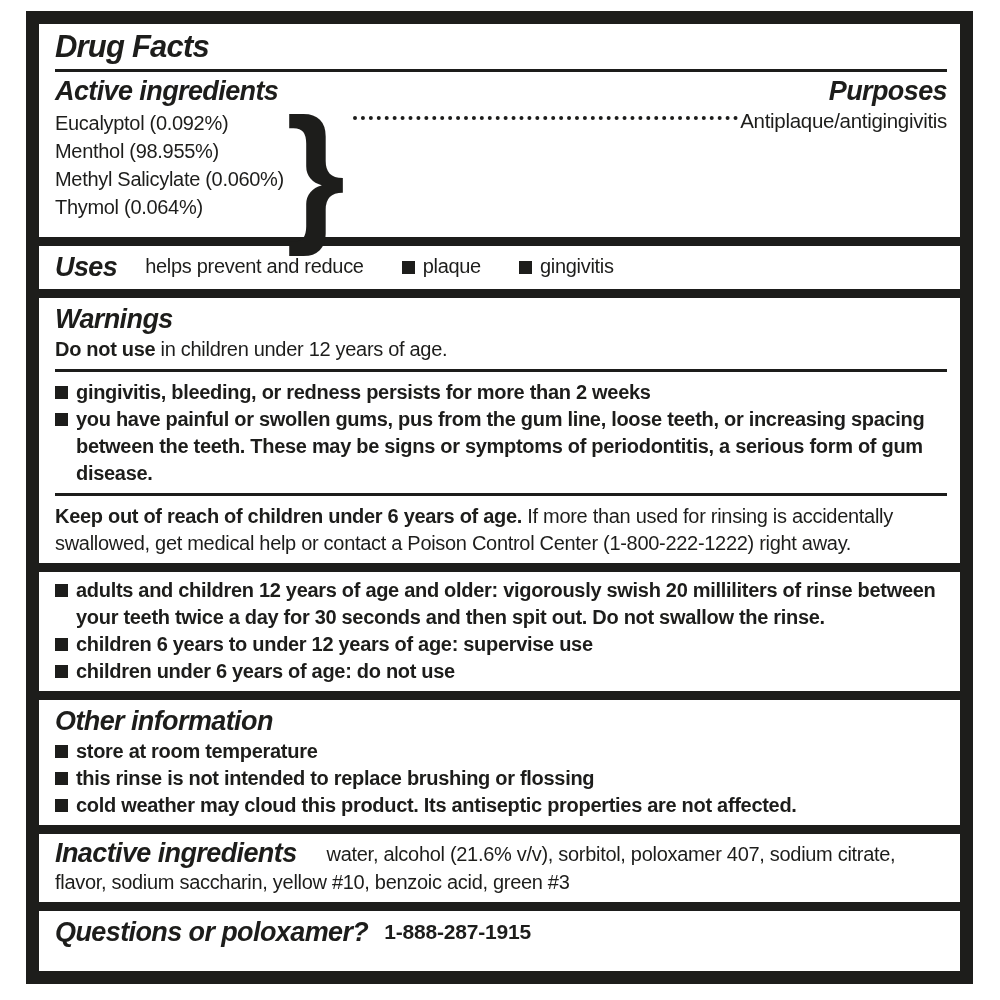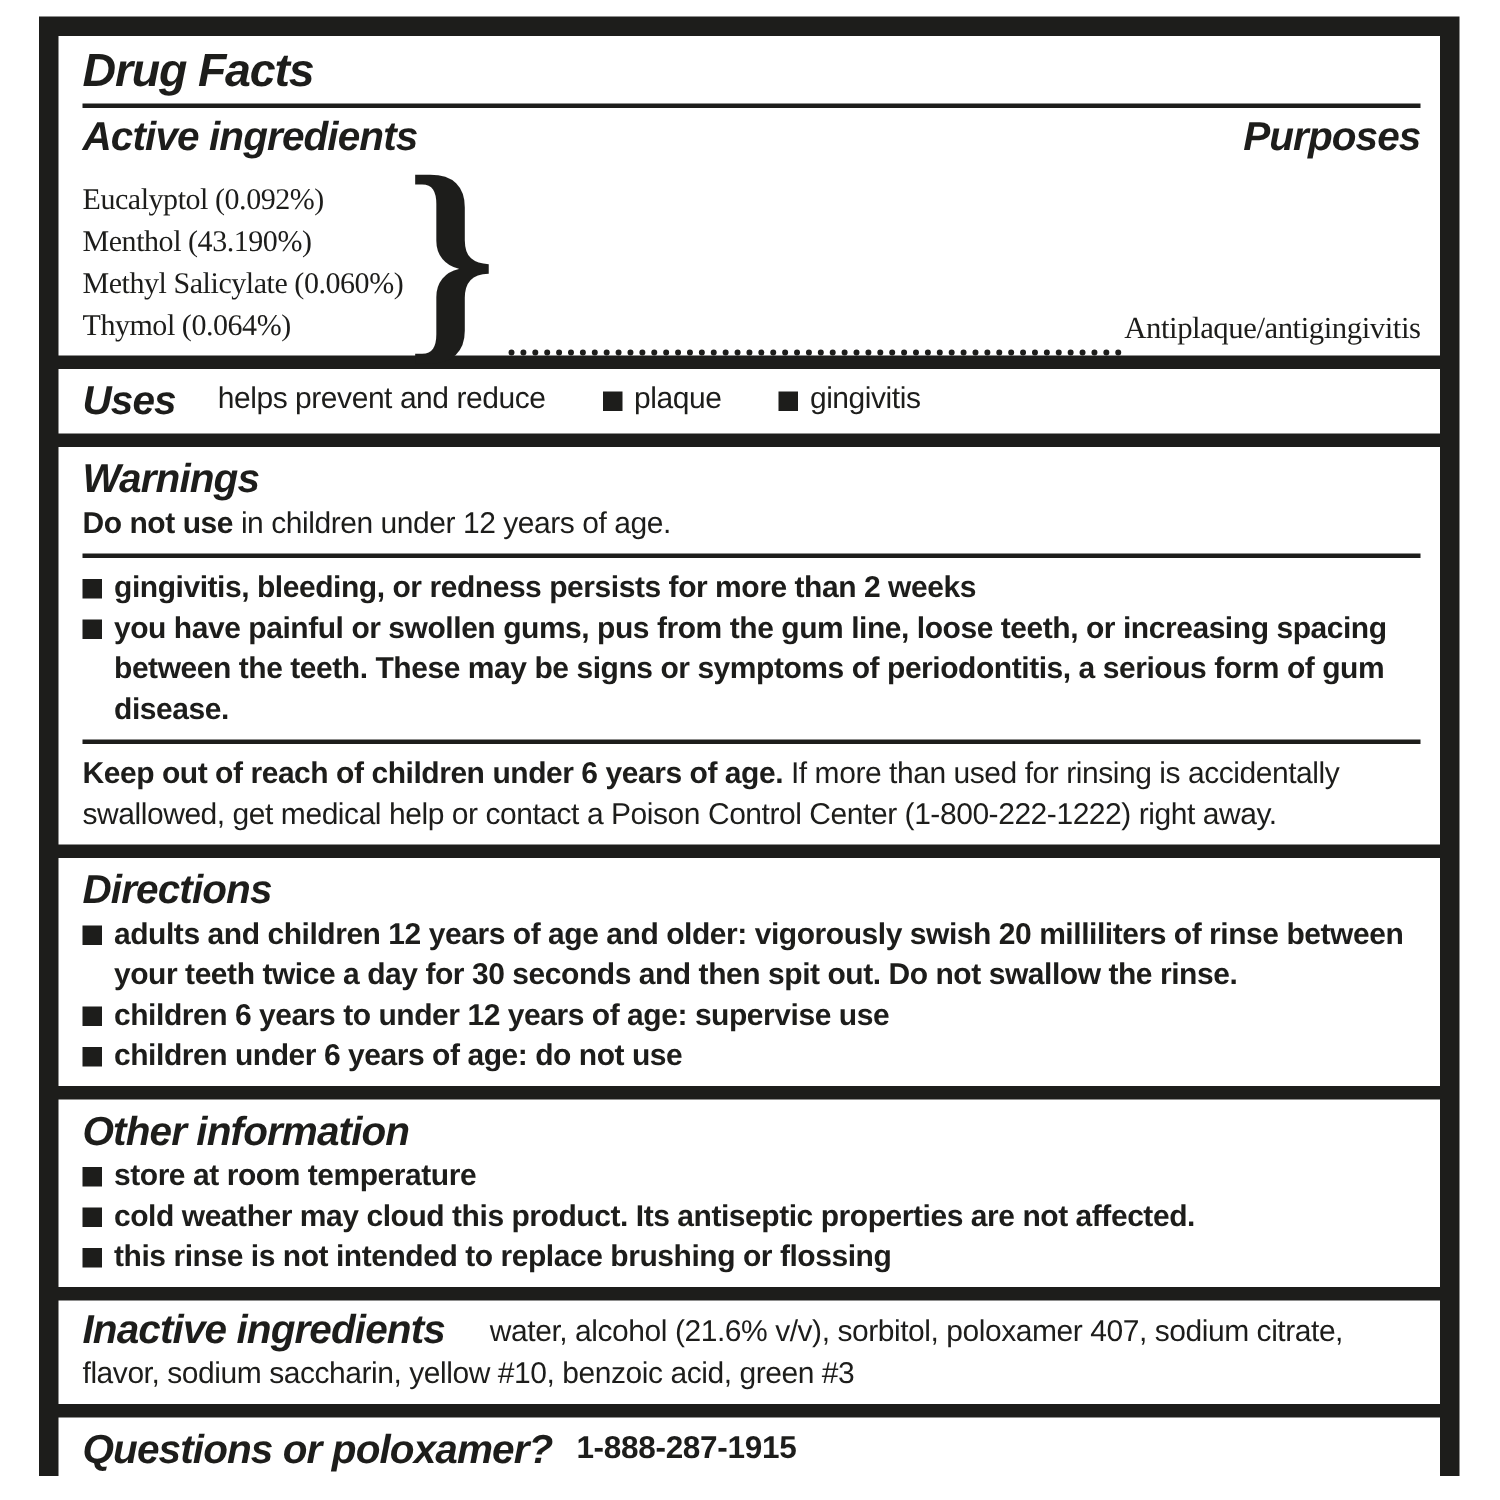--- a/index.html
+++ b/index.html
@@ -80,9 +80,8 @@
   
   .active-row {
     display: flex;
-    align-items: flex-end;
+    align-items: flex-start;
     margin-top: 2px;
-    font-family: Liberation Serif, serif;
   }
   .ing-col { flex: 0 0 auto; }
   .ing-col p { line-height: 28px; }

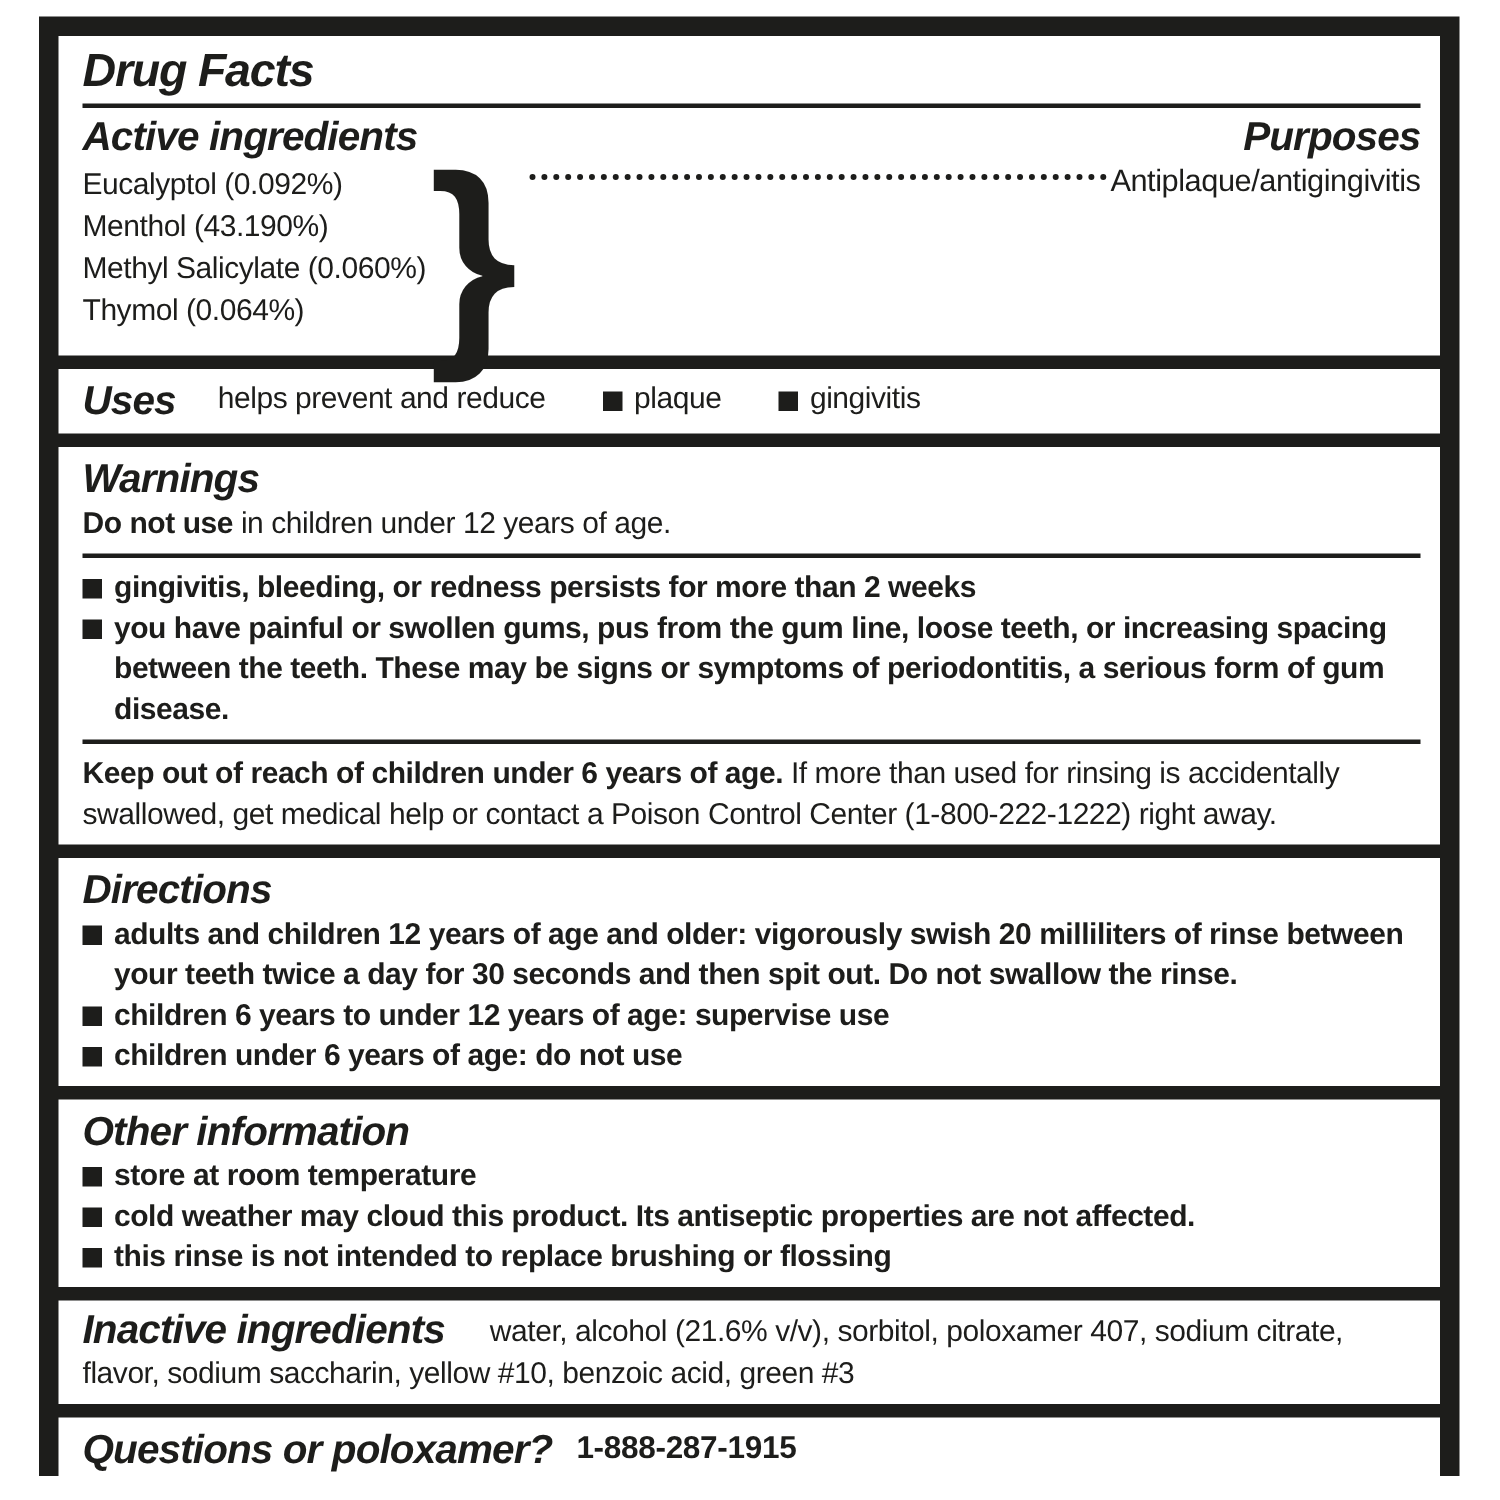--- a/index.html
+++ b/index.html
@@ -168,7 +168,7 @@
       <div class="active-row">
         <div class="ing-col">
           <p class="body-text">Eucalyptol (0.092%)</p>
-          <p class="body-text">Menthol (43.190%)</p>
+          <p class="body-text">Menthol (98.955%)</p>
           <p class="body-text">Methyl Salicylate (0.060%)</p>
           <p class="body-text">Thymol (0.064%)</p>
         </div>

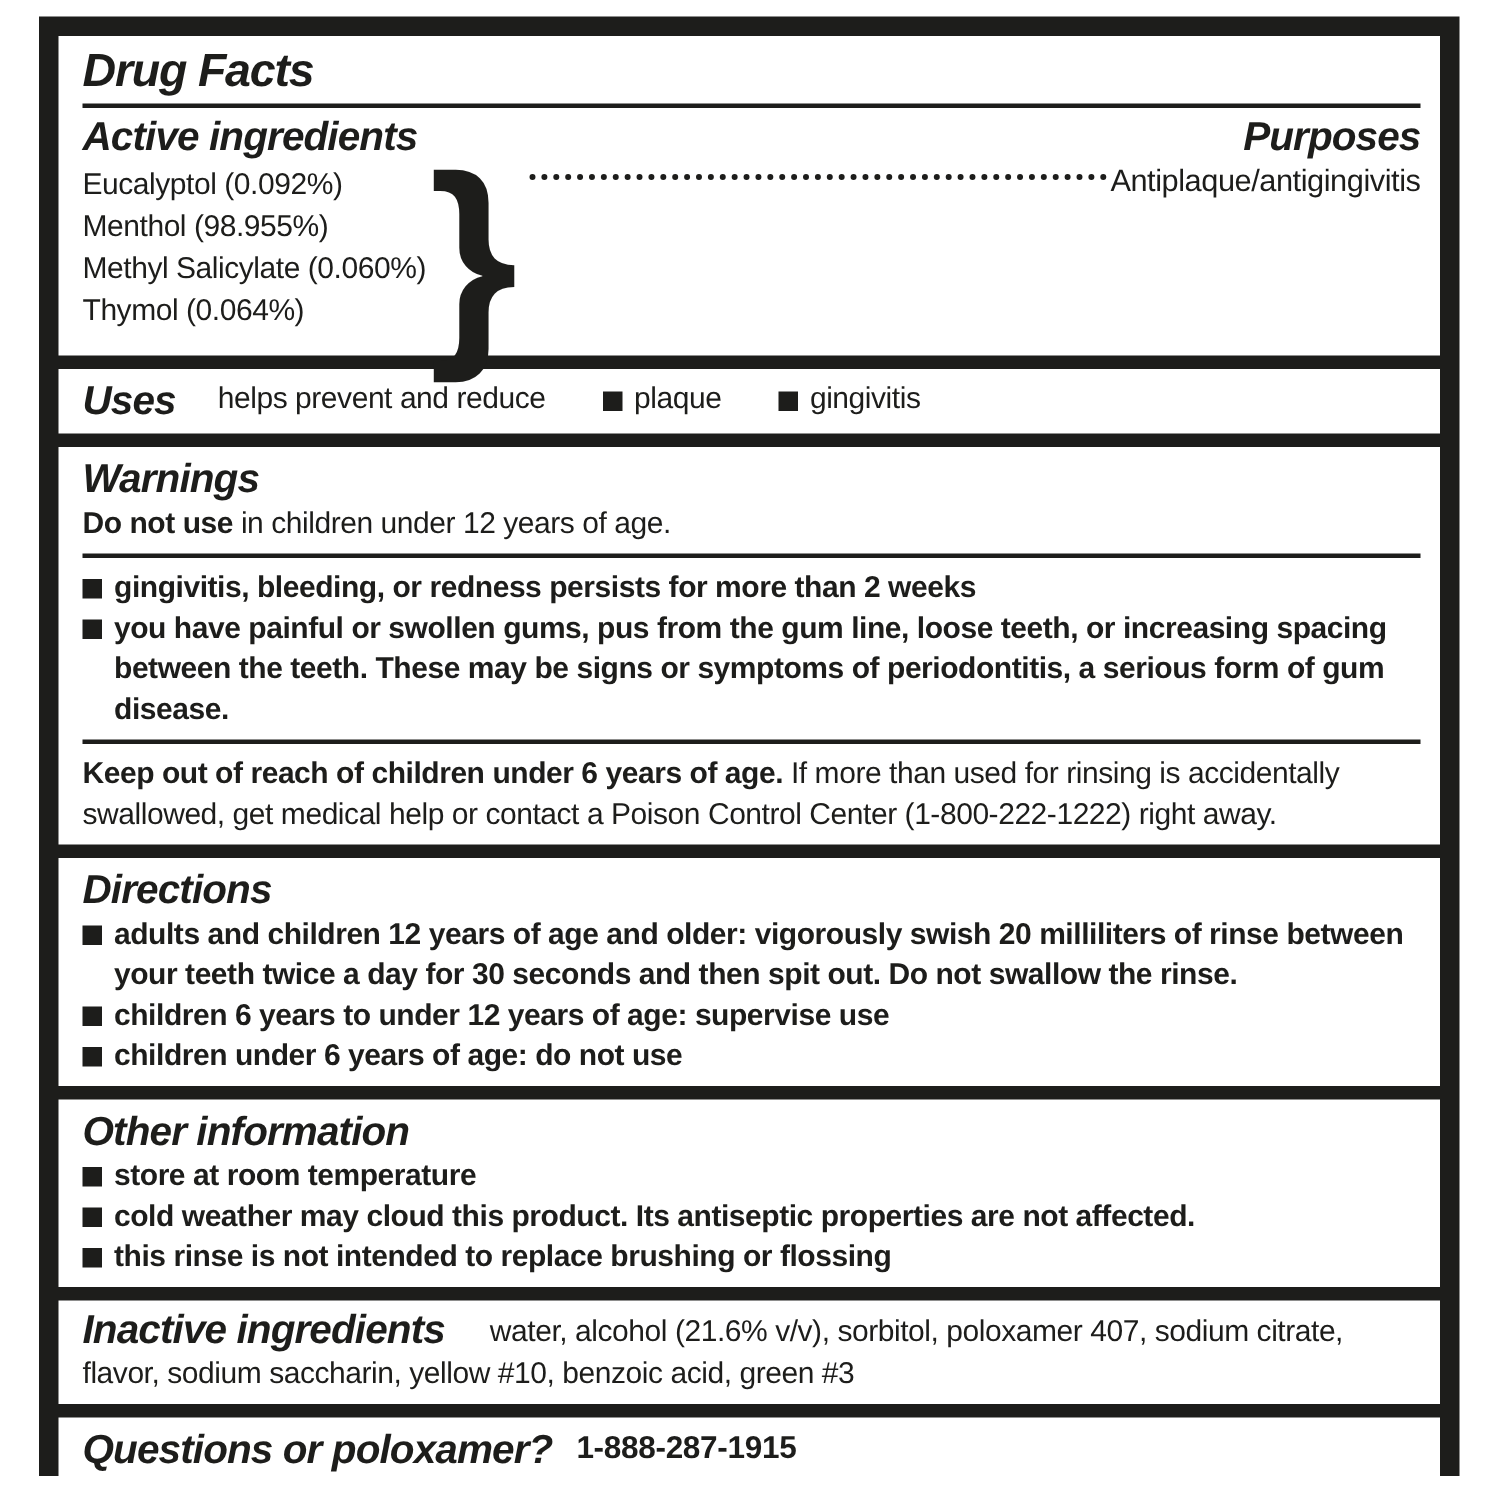--- a/index.html
+++ b/index.html
@@ -210,7 +210,6 @@
     </section>
 
     <section class="box">
-      <h2 class="h-section warn-head">Directions</h2>
       <div class="bullet-row">
         <span class="sq"></span>
         <span class="bullet-text">adults and children 12 years of age and older: vigorously swish 20 milliliters of rinse between your teeth twice a day for 30 seconds and then spit out. Do not swallow the rinse.</span>

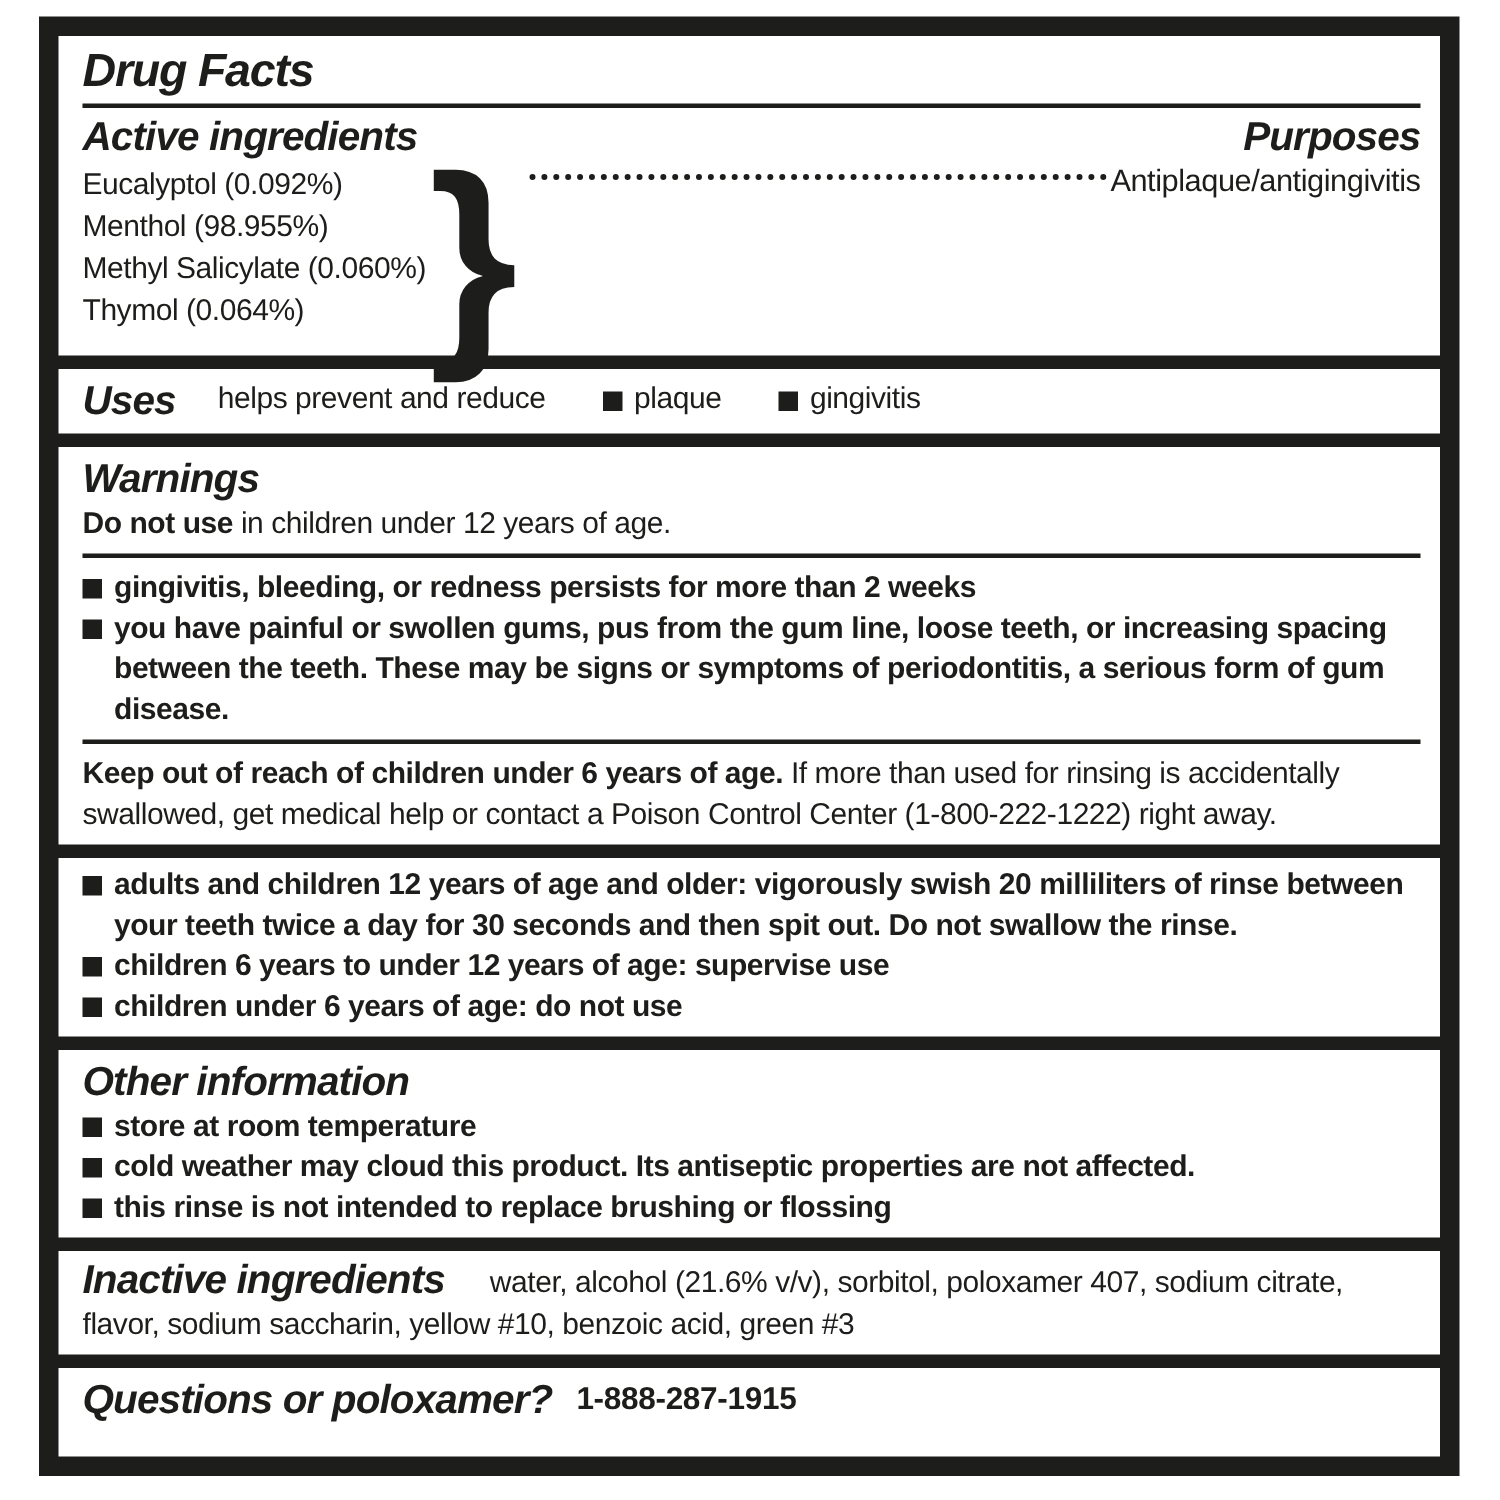--- a/index.html
+++ b/index.html
@@ -232,11 +232,11 @@
       </div>
       <div class="bullet-row">
         <span class="sq"></span>
+        <span class="bullet-text">this rinse is not intended to replace brushing or flossing</span>
+      </div>
+      <div class="bullet-row">
+        <span class="sq"></span>
         <span class="bullet-text">cold weather may cloud this product. Its antiseptic properties are not affected.</span>
-      </div>
-      <div class="bullet-row">
-        <span class="sq"></span>
-        <span class="bullet-text">this rinse is not intended to replace brushing or flossing</span>
       </div>
     </section>
 

